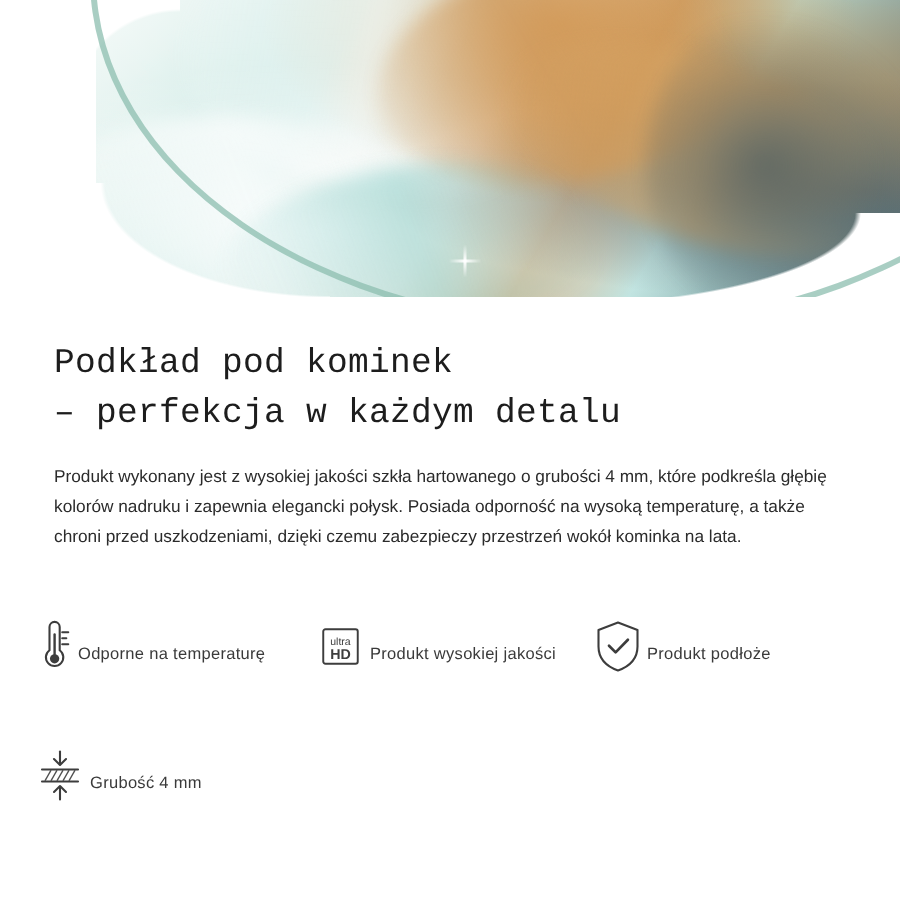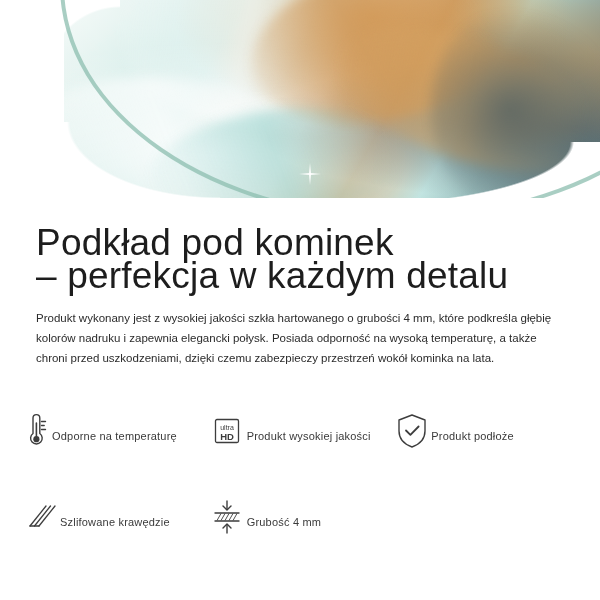--- a/index.html
+++ b/index.html
@@ -127,8 +127,8 @@
     width: 534px;
   }
   .headline {
-    font-family: Liberation Sans, sans-serif;
-    font-size: 37px;
+    font-family: Liberation Mono, monospace;
+    font-size: 23px;
     line-height: 33px;
     color: #1d1d1d;
     font-weight: 400;

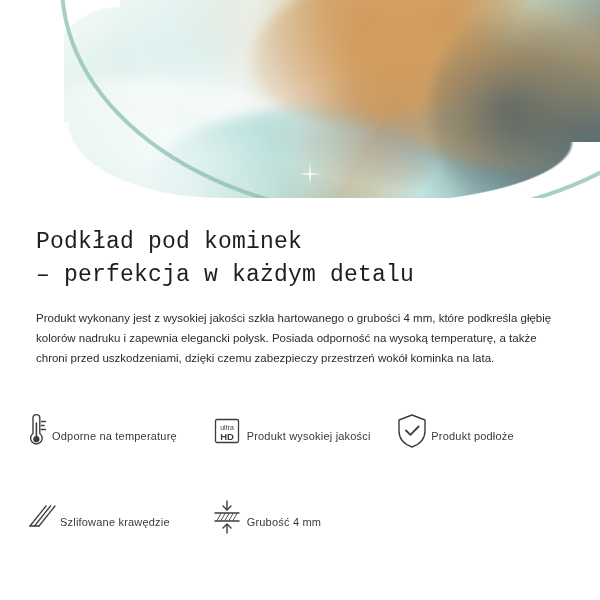--- a/index.html
+++ b/index.html
@@ -247,19 +247,6 @@
     </div>
 
 
-    <div class="feature">
-      <div class="feature-icon">
-        <svg width="40" height="34" viewBox="0 0 40 34">
-          <g stroke="#3d3d3d" stroke-width="1.3" stroke-linecap="round" fill="none">
-            <path d="M10 26 L26 6"></path>
-            <path d="M14.5 26 L30.5 6"></path>
-            <path d="M19 26 L35 6"></path>
-            <path d="M10 26 L19 26"></path>
-          </g>
-        </svg>
-      </div>
-      <div class="feature-label">Szlifowane krawędzie</div>
-    </div>
 
     <div class="feature">
       <div class="feature-icon">

